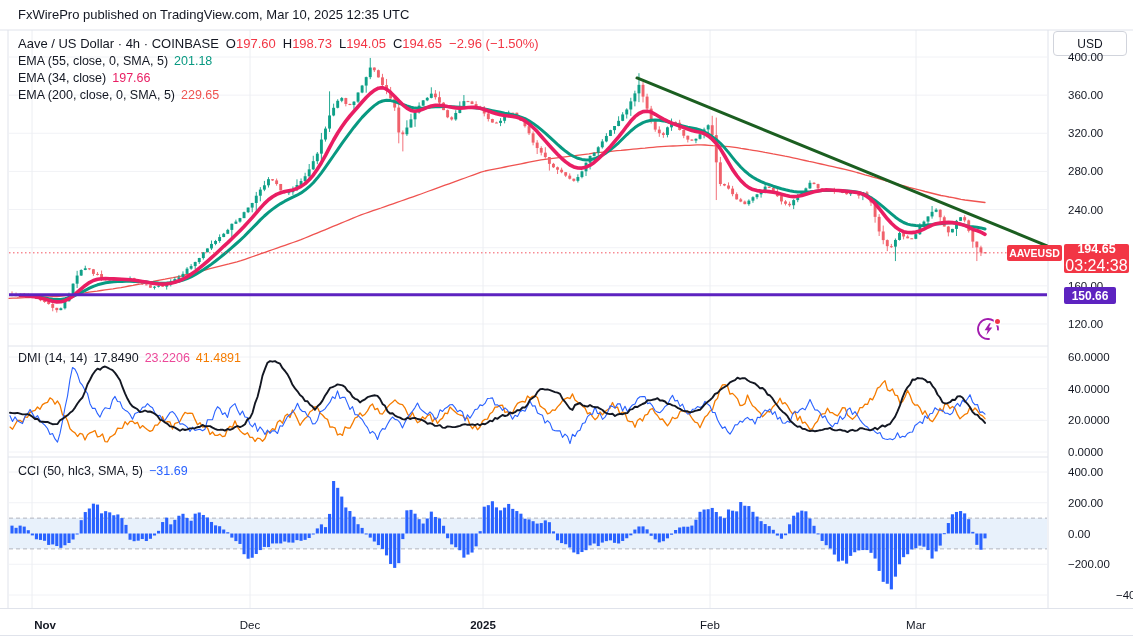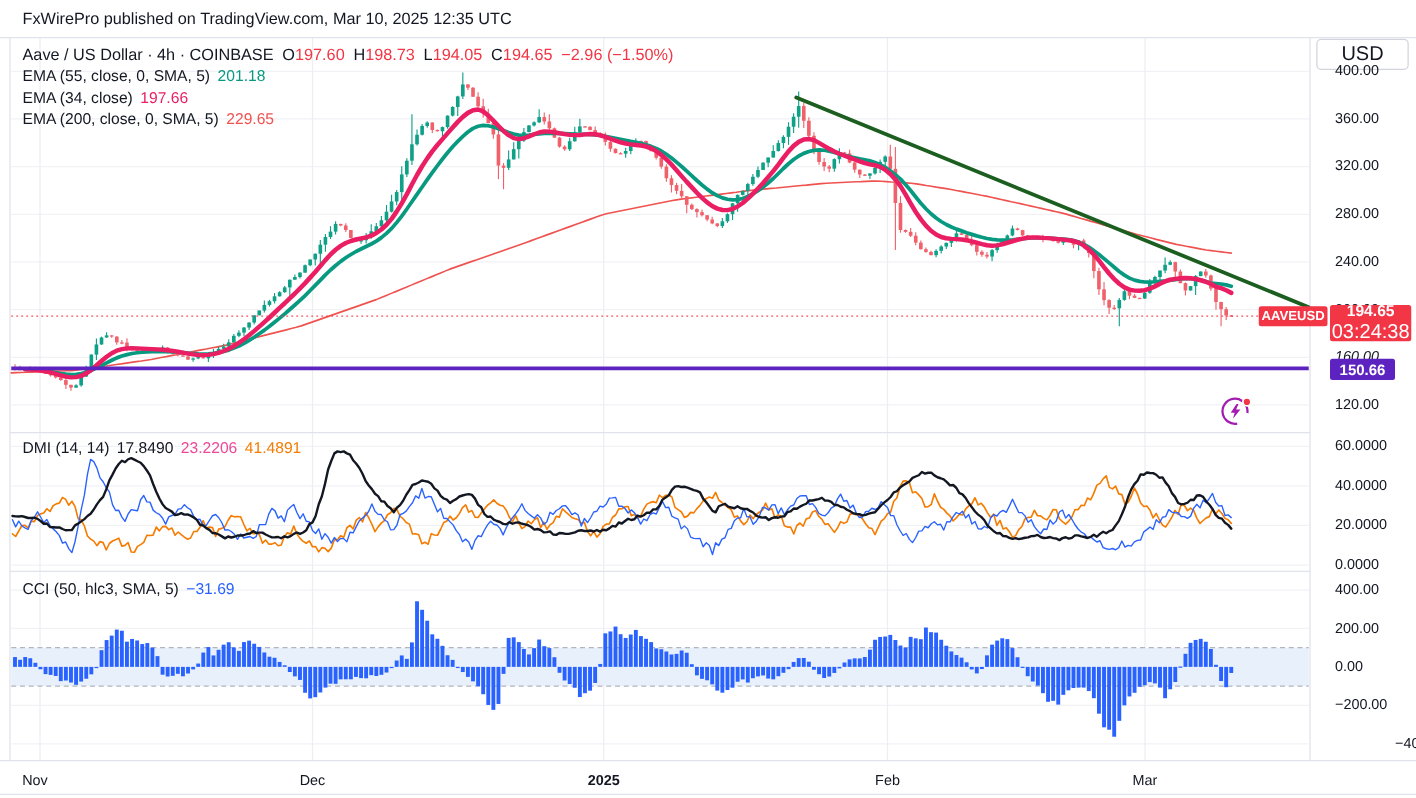--- a/index.html
+++ b/index.html
@@ -17,7 +17,7 @@
   .tick{position:absolute;font-size:11.5px;color:#131722;transform:translateY(-50%);}
   .ttick{position:absolute;top:10px;font-size:11.5px;color:#131722;transform:translateX(-50%);}
   .usd-btn{left:1053px;top:31px;width:74px;height:25px;border:1px solid #d1d4dc;border-radius:4px;
-           display:flex;align-items:center;justify-content:center;font-size:16px;color:#131722;background:#fff;box-sizing:border-box;}
+           display:flex;align-items:center;justify-content:center;font-size:12px;color:#131722;background:#fff;box-sizing:border-box;}
   .pricetag{left:1064px;top:244px;width:65px;height:29px;background:#f23645;color:#fff;border-radius:2px;
             display:flex;flex-direction:column;align-items:center;justify-content:center;line-height:1.1;z-index:5;}
   .pricetag .p{font-size:12.5px;font-weight:bold;}

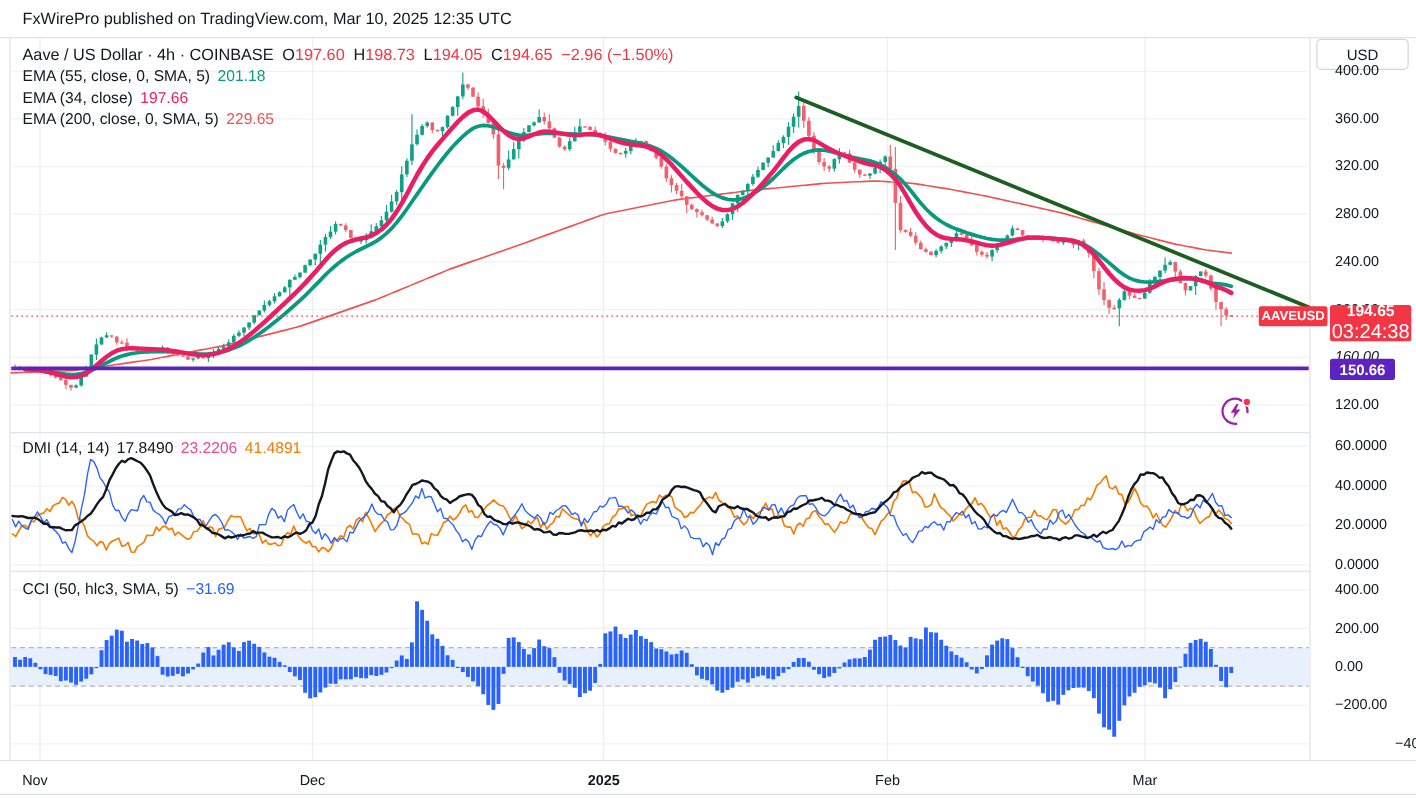--- a/index.html
+++ b/index.html
@@ -829,7 +829,7 @@
       <div class="tick" style="left: 20px; top: 141.428px;">280.00</div>
       <div class="tick" style="left: 20px; top: 179.571px;">240.00</div>
       <div class="tick" style="left: 20px; top: 217.714px;">200.00</div>
-      <div class="tick" style="left: 20px; top: 255.857px; font-style: italic;">160.00</div>
+      <div class="tick" style="left: 20px; top: 255.857px;">160.00</div>
       <div class="tick" style="left: 20px; top: 294px;">120.00</div>
       <div class="tick" style="left: 20px; top: 327px;">60.0000</div>
       <div class="tick" style="left: 20px; top: 358.667px;">40.0000</div>

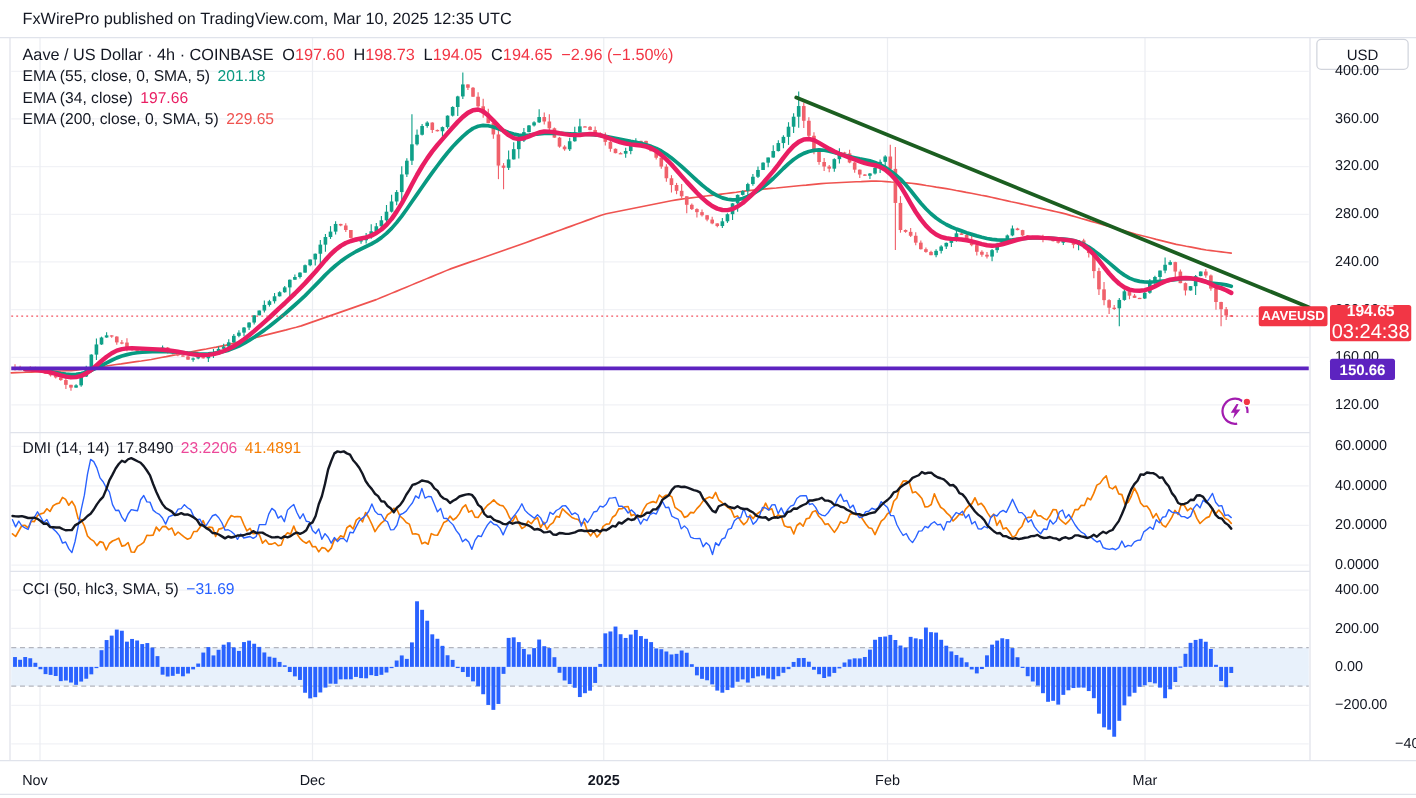--- a/index.html
+++ b/index.html
@@ -842,7 +842,7 @@
       <div class="tick" style="left: 20px; top: 565px; margin-left: 48px;">−400.00</div>
     </div>
   <div id="time-axis" class="abs timeaxis">
-      <div class="ttick" style="left: 28px;">Nov</div>
+      <div class="ttick" style="left: 45px; font-weight: bold;">Nov</div>
       <div class="ttick" style="left: 250px;">Dec</div>
       <div class="ttick" style="left: 483px; font-weight: bold;">2025</div>
       <div class="ttick" style="left: 710px;">Feb</div>

